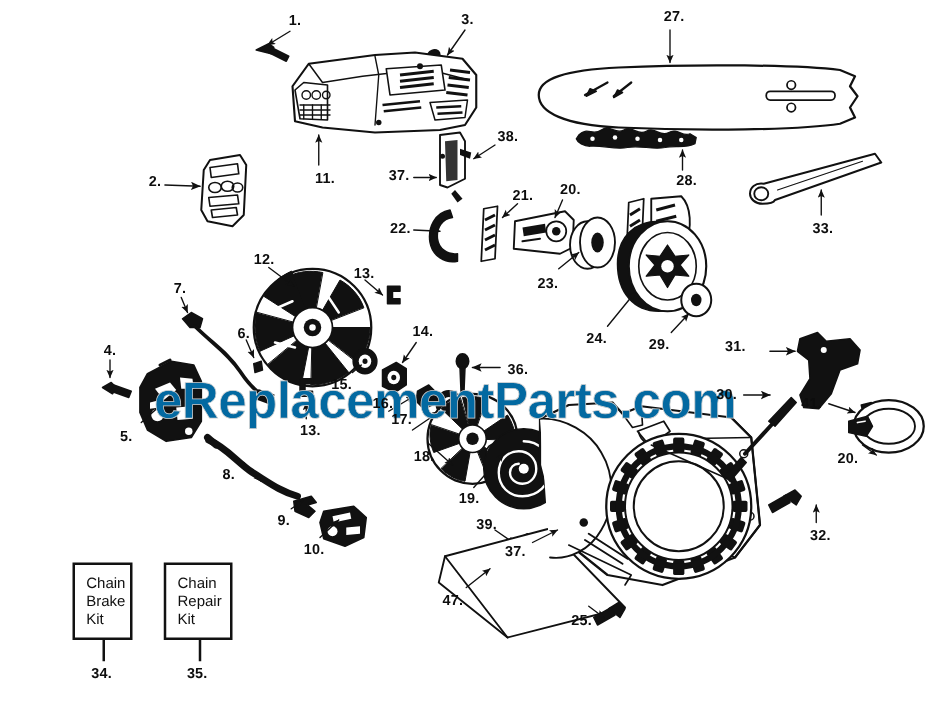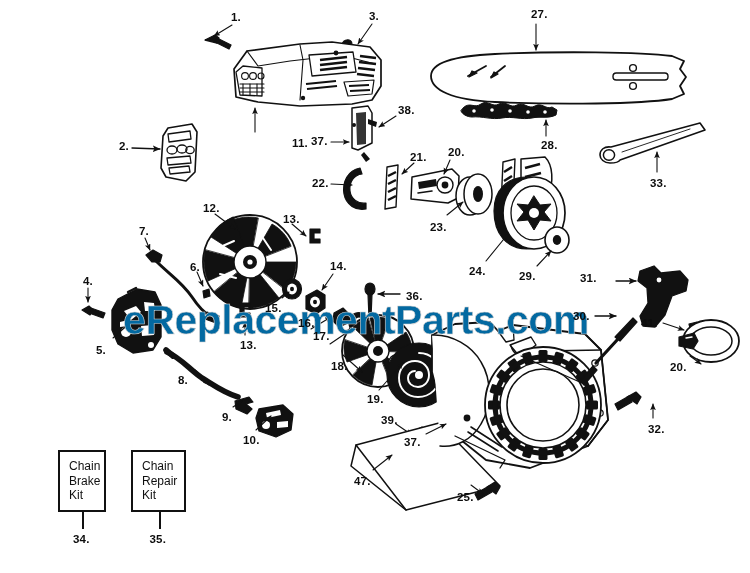--- a/index.html
+++ b/index.html
@@ -576,7 +576,7 @@
       <div class="callout" style="left: 369px; top: 11px;">3.</div>
       <div class="callout" style="left: 531px; top: 9px;">27.</div>
       <div class="callout" style="left: 398px; top: 105px;">38.</div>
-      <div class="callout" style="left: 252px; top: 138px; margin-left: 40px;">11.</div>
+      <div class="callout" style="left: 252px; top: 138px;">11.</div>
       <div class="callout" style="left: 311px; top: 136px;">37.</div>
       <div class="callout" style="left: 541px; top: 140px;">28.</div>
       <div class="callout" style="left: 119px; top: 141px;">2.</div>

